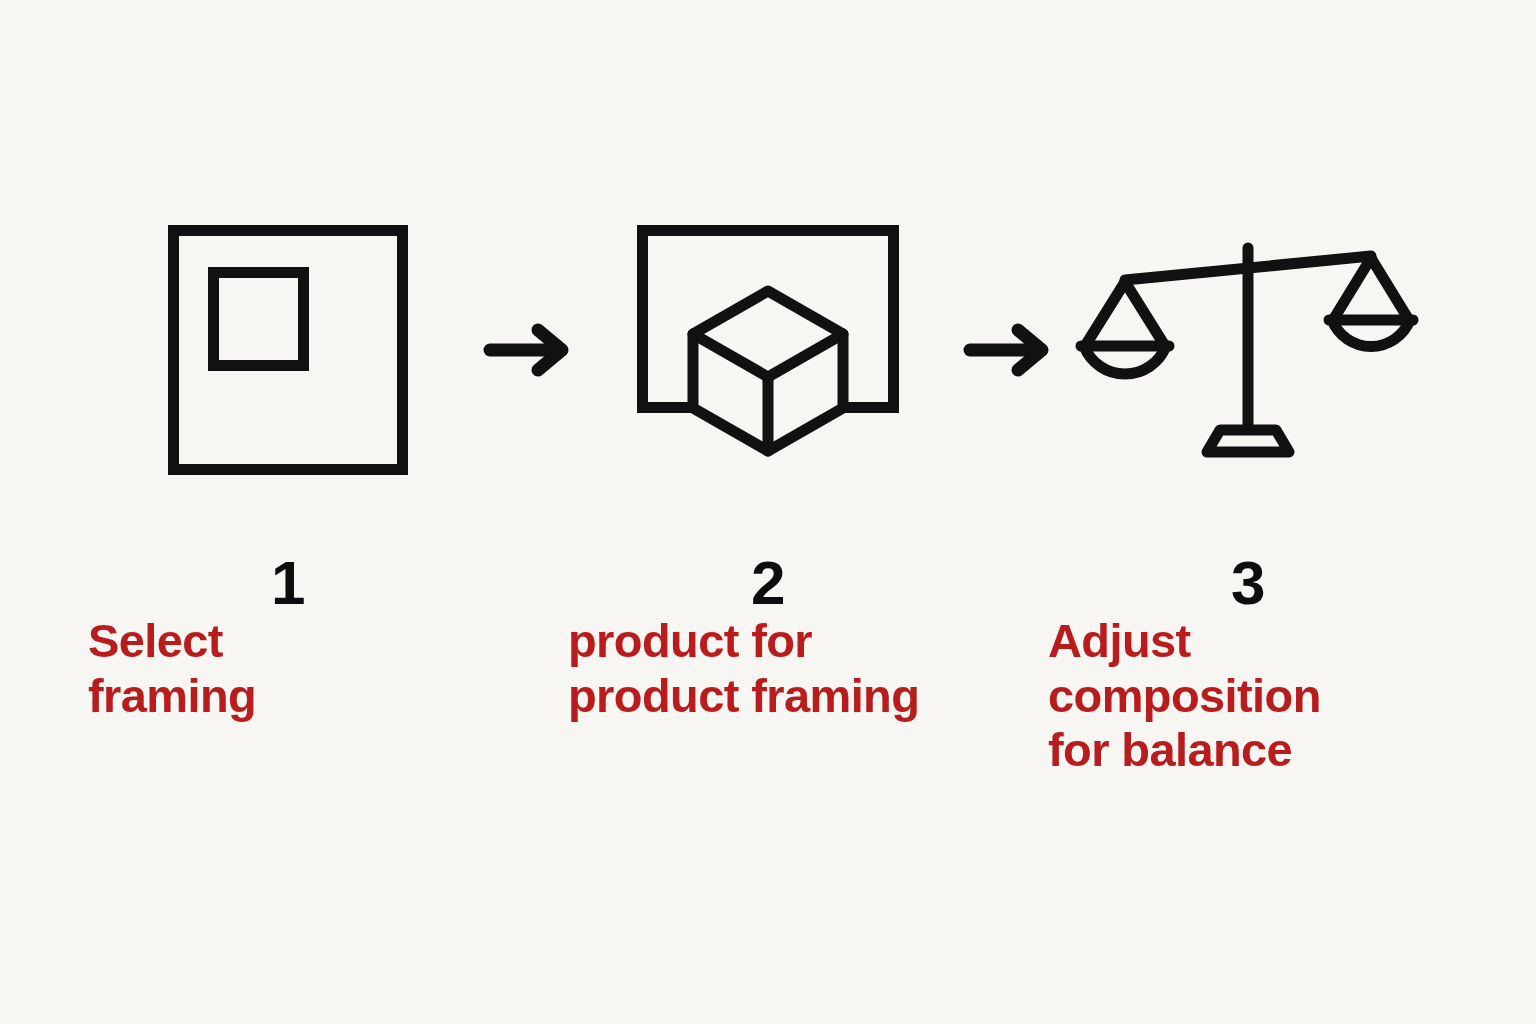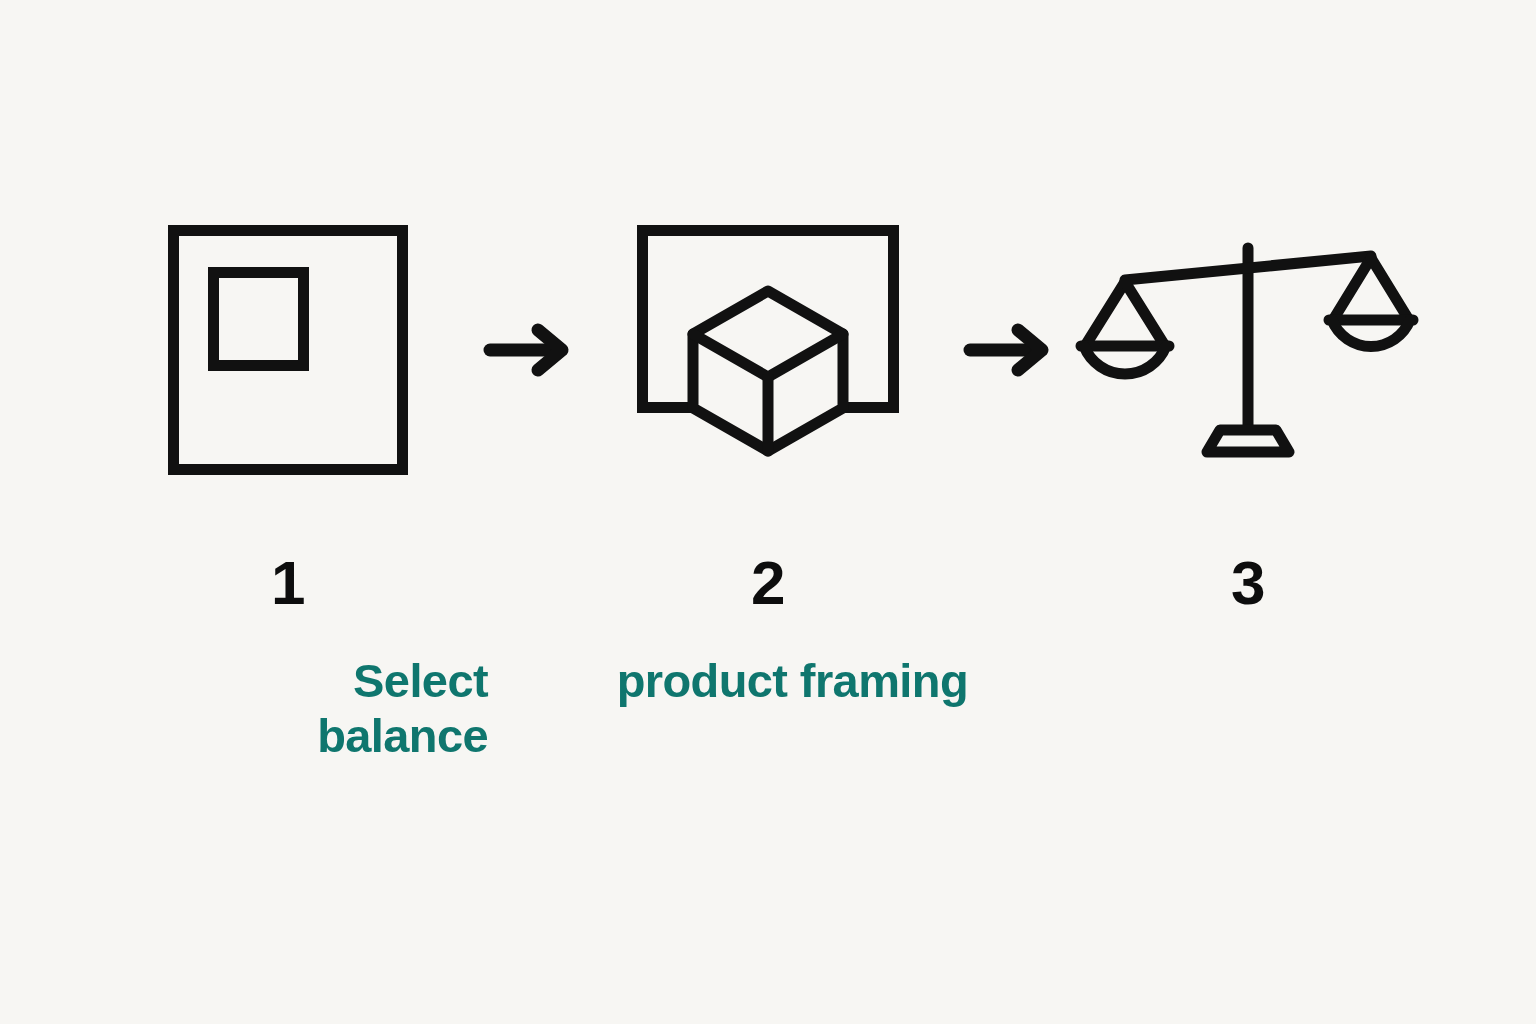--- a/index.html
+++ b/index.html
@@ -66,12 +66,11 @@
   }
 
   .step-caption {
-    margin-top: 40px;
     font-size: 47px;
     font-weight: 700;
     line-height: 1.16;
-    text-align: right;
-    color: #0f766e;
+    text-align: left;
+    color: #b91c1c;
     letter-spacing: -0.6px;
     width: 400px;
   }

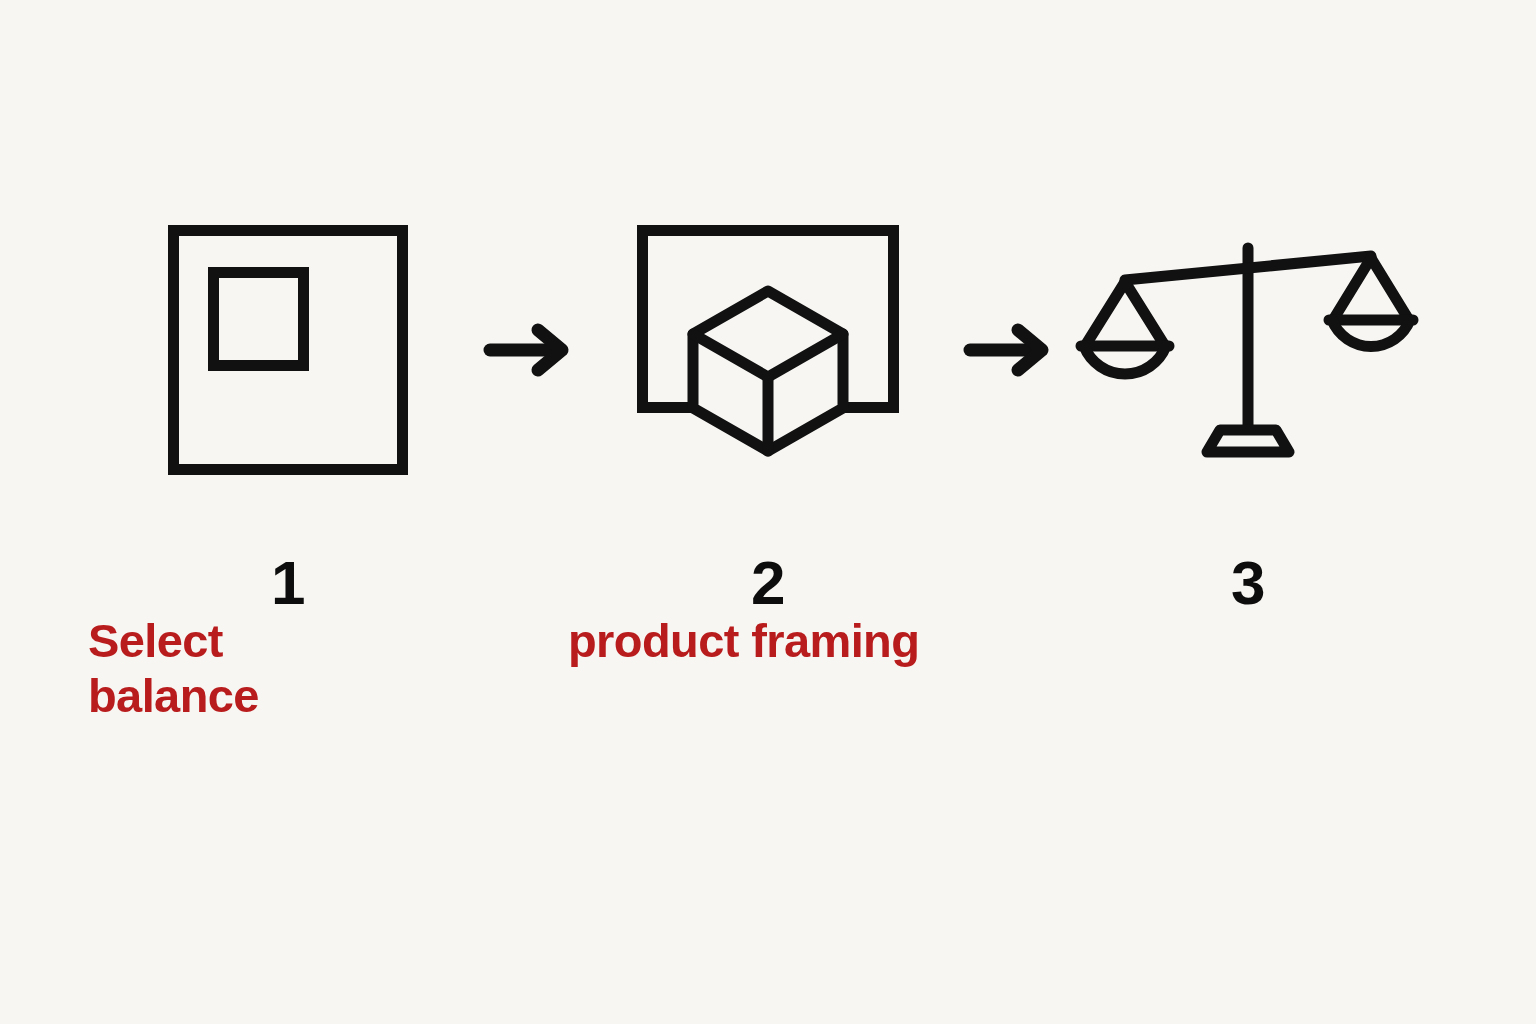--- a/index.html
+++ b/index.html
@@ -154,6 +154,7 @@
       </div>
       <div class="step-number">2</div>
       <div class="step-caption">
+        <div>product for</div>
         <div>product framing</div>
       </div>
     </div>

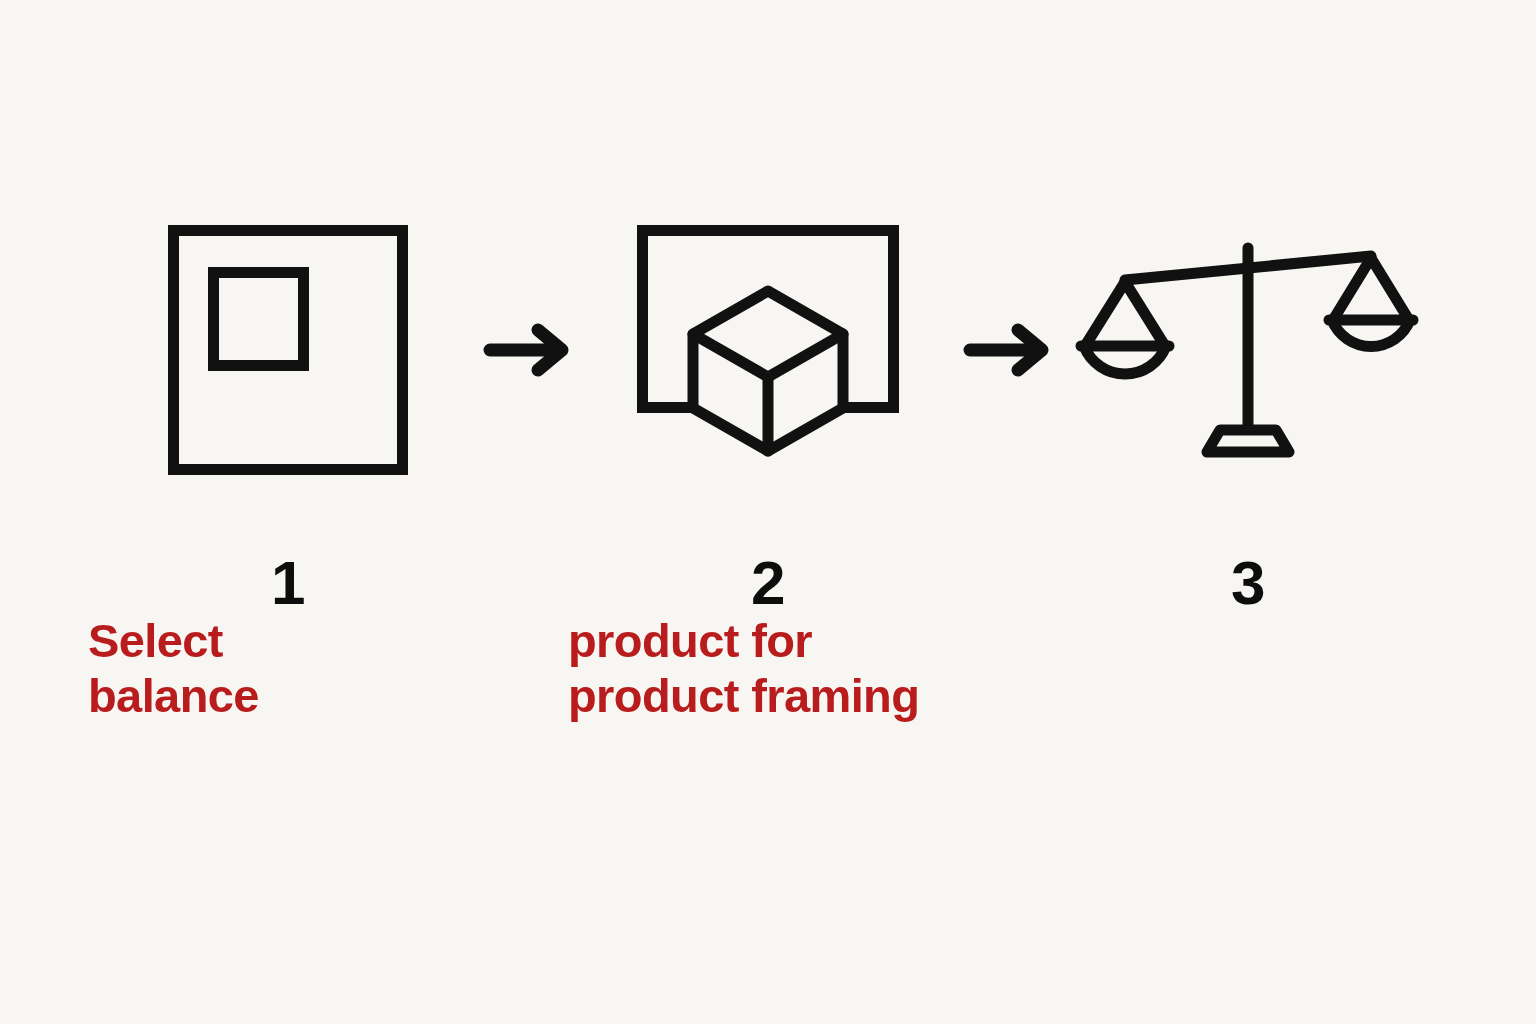--- a/index.html
+++ b/index.html
@@ -188,6 +188,11 @@
         </svg>
       </div>
       <div class="step-number">3</div>
+      <div class="step-caption">
+        <div>Adjust</div>
+        <div>composition</div>
+        <div>for balance</div>
+      </div>
     </div>
 
   </div>

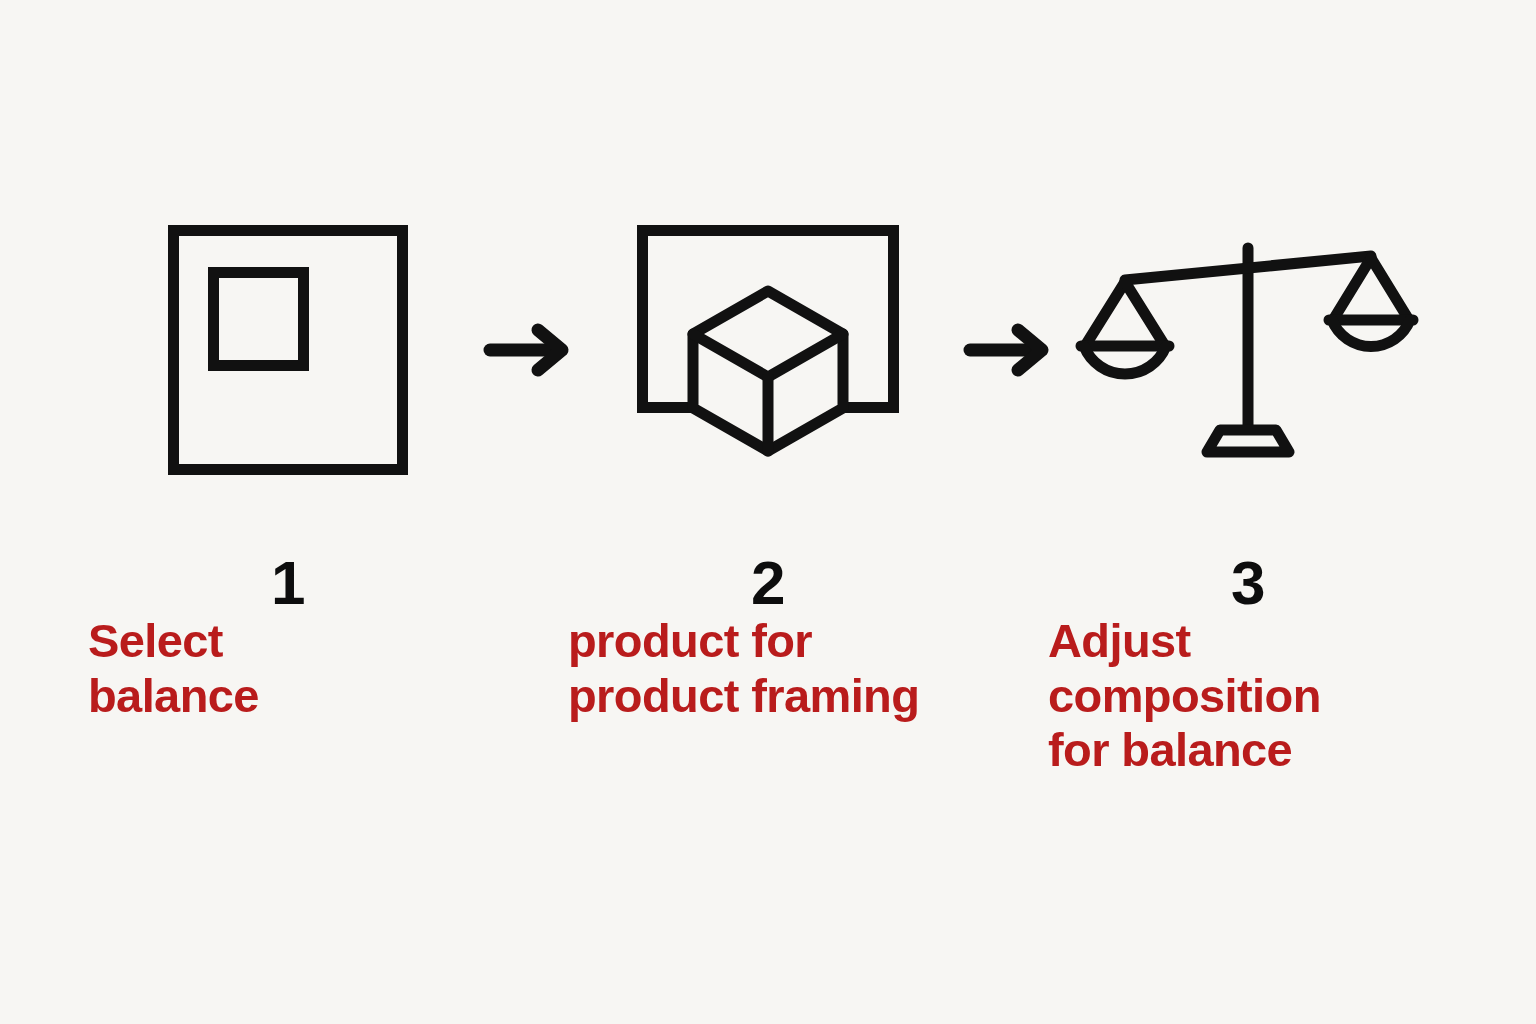--- a/index.html
+++ b/index.html
@@ -128,7 +128,7 @@
       <div class="step-number">1</div>
       <div class="step-caption">
         <div>Select</div>
-        <div>balance</div>
+        <div>framing</div>
       </div>
     </div>
 

